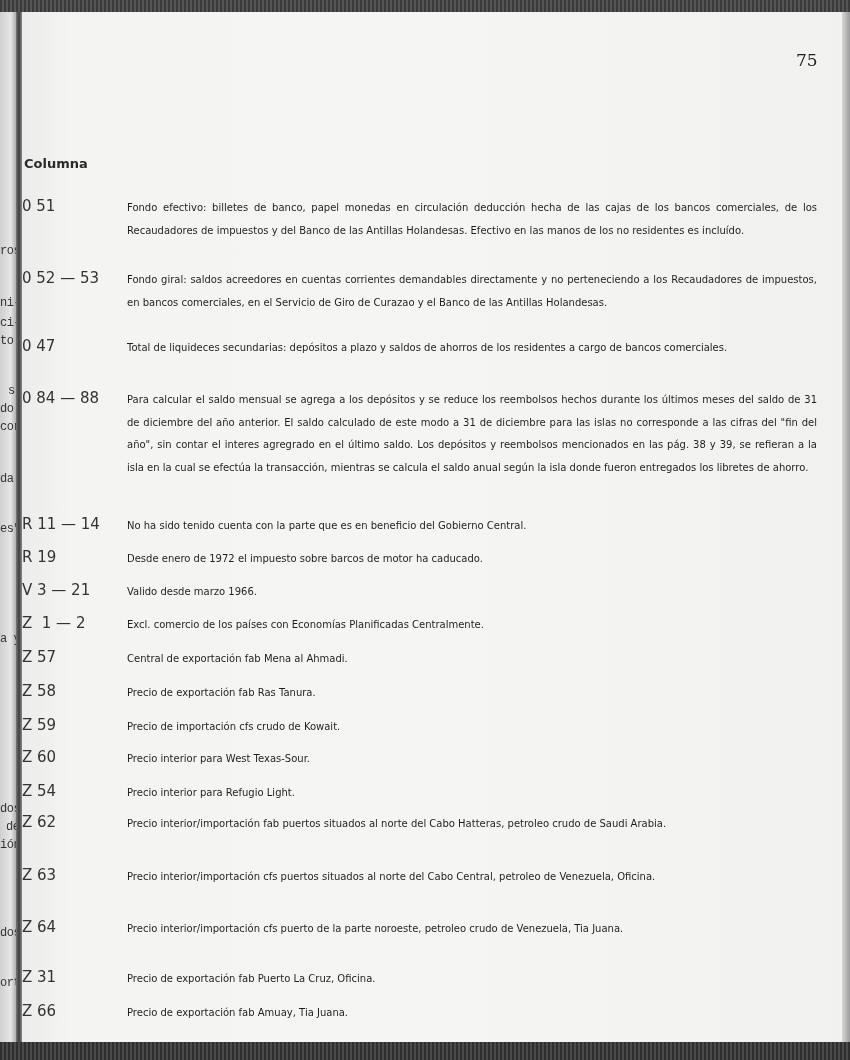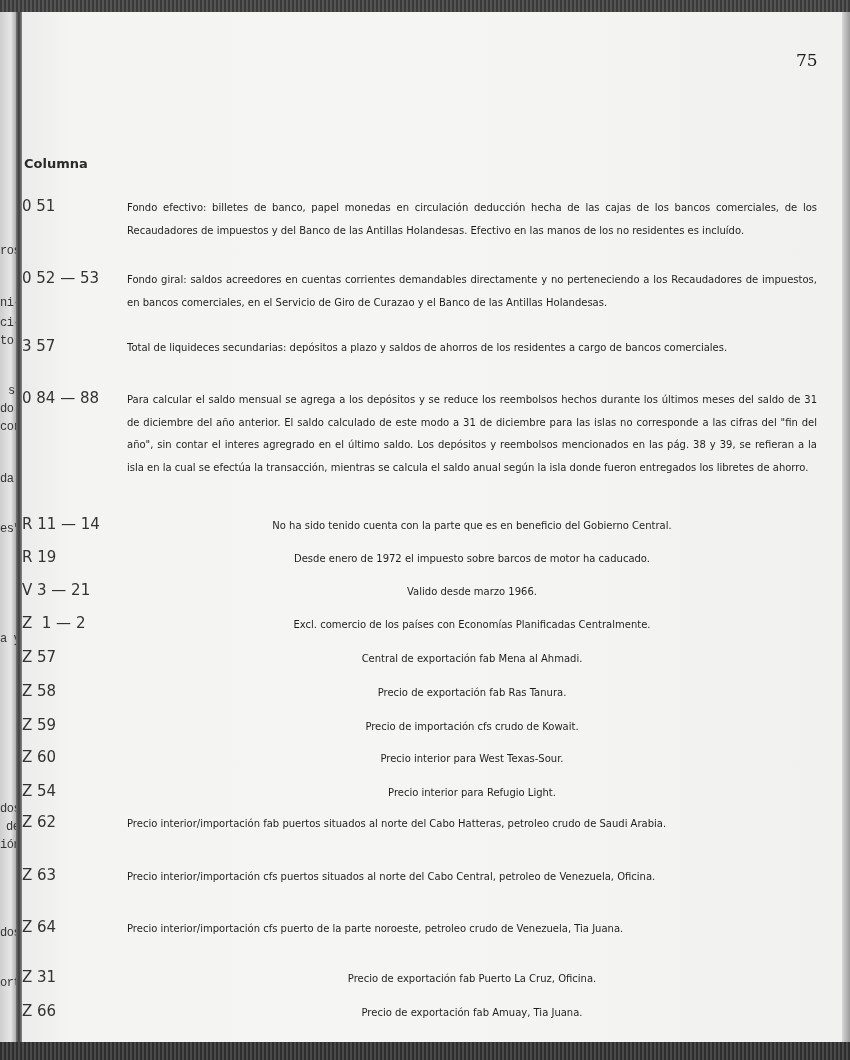--- a/index.html
+++ b/index.html
@@ -96,7 +96,7 @@
     <span class="text">Fondo giral: saldos acreedores en cuentas corrientes demandables directamente y no perteneciendo a los Recaudadores de impuestos, en bancos comerciales, en el Servicio de Giro de Curazao y el Banco de las Antillas Holandesas.</span>
   </div>
   <div class="entry" style="top:325px">
-    <span class="code">3 57</span>
+    <span class="code">0 47</span>
     <span class="text">Total de liquideces secundarias: depósitos a plazo y saldos de ahorros de los residentes a cargo de bancos comerciales.</span>
   </div>
   <div class="entry" style="top:377px">

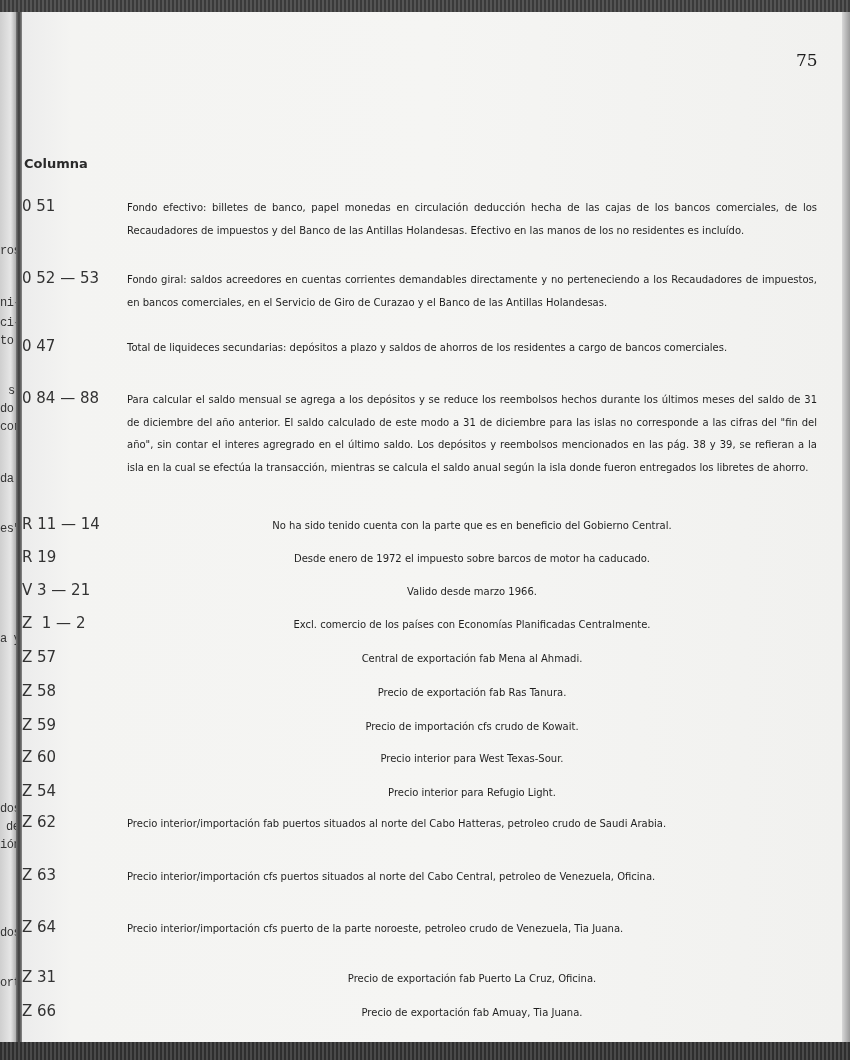--- a/index.html
+++ b/index.html
@@ -57,7 +57,7 @@
     font-size: 10px; line-height: 22.5px; color: #1f1f1f;
     text-align: justify;
   }
-  .entry .text.single { text-align: center; }
+  .entry .text.single { text-align: left; }
 </style>
 </head>
 <body>

